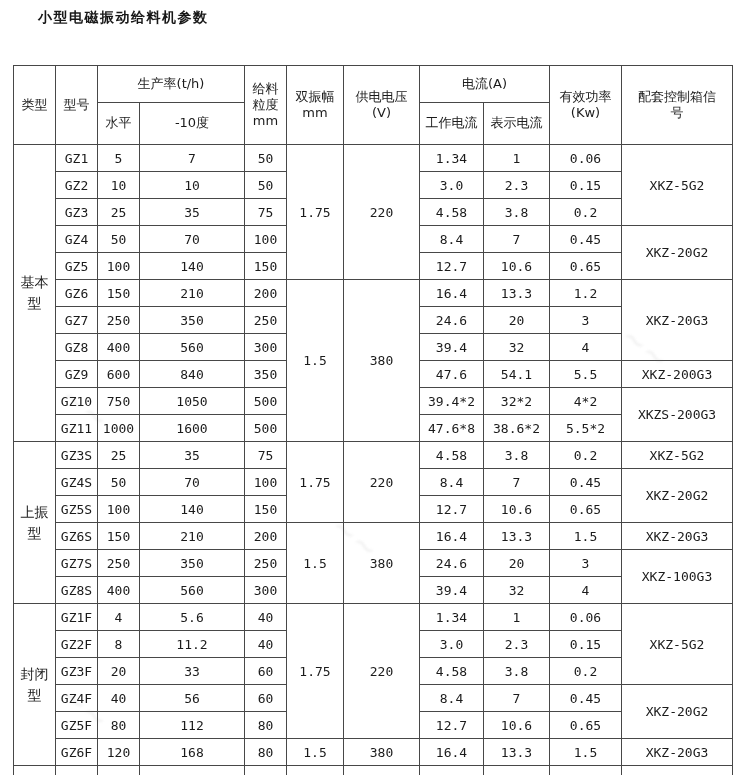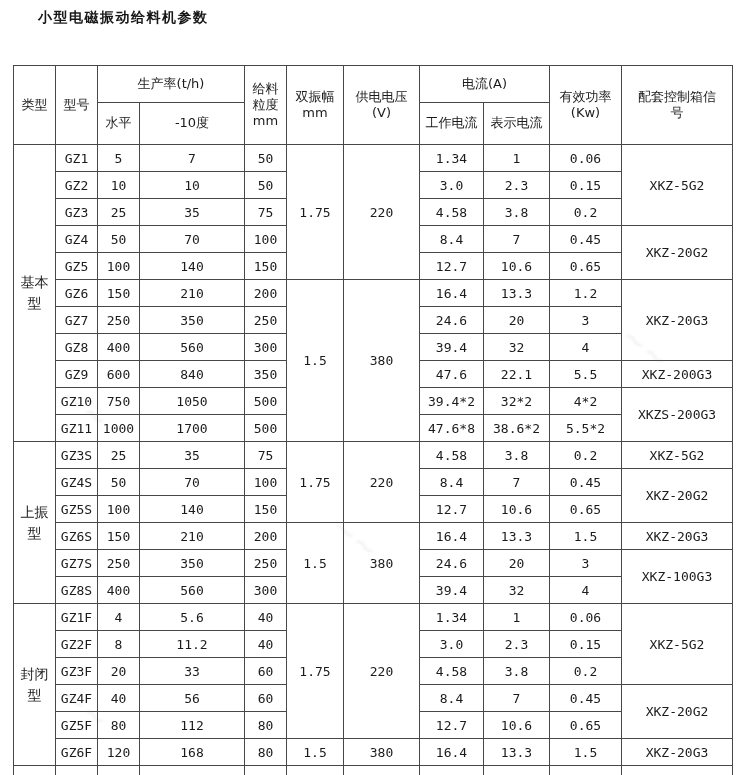--- a/index.html
+++ b/index.html
@@ -207,7 +207,7 @@
         <td>840</td>
         <td>350</td>
         <td>47.6</td>
-        <td>22.1</td>
+        <td>54.1</td>
         <td>5.5</td>
         <td>XKZ-200G3</td>
       </tr>

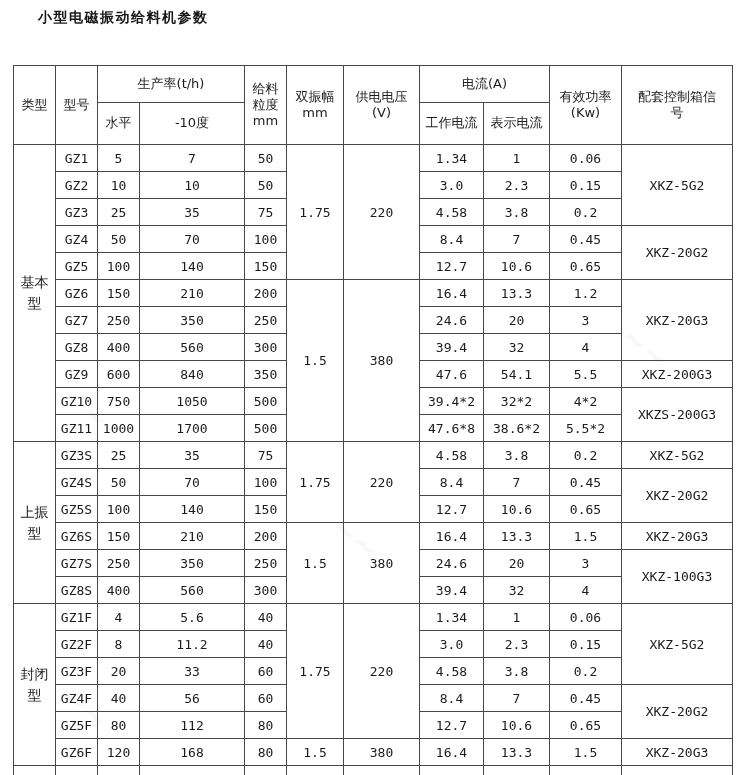--- a/index.html
+++ b/index.html
@@ -224,7 +224,7 @@
       <tr>
         <td>GZ11</td>
         <td>1000</td>
-        <td>1700</td>
+        <td>1600</td>
         <td>500</td>
         <td>47.6*8</td>
         <td>38.6*2</td>

